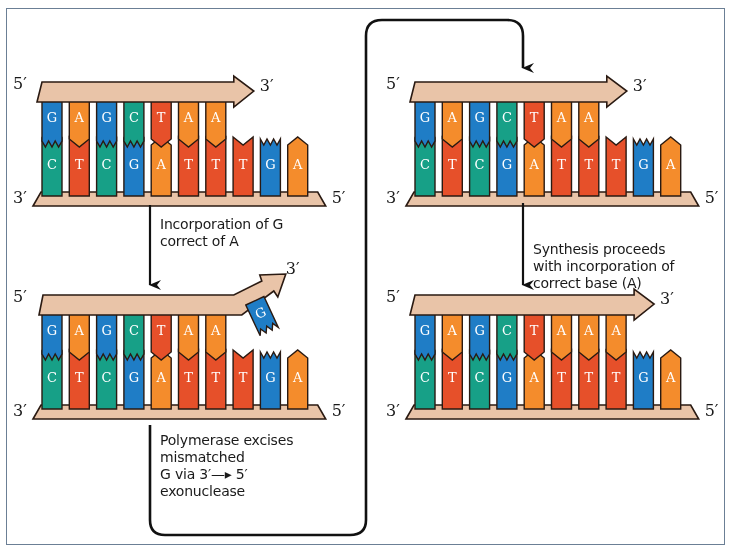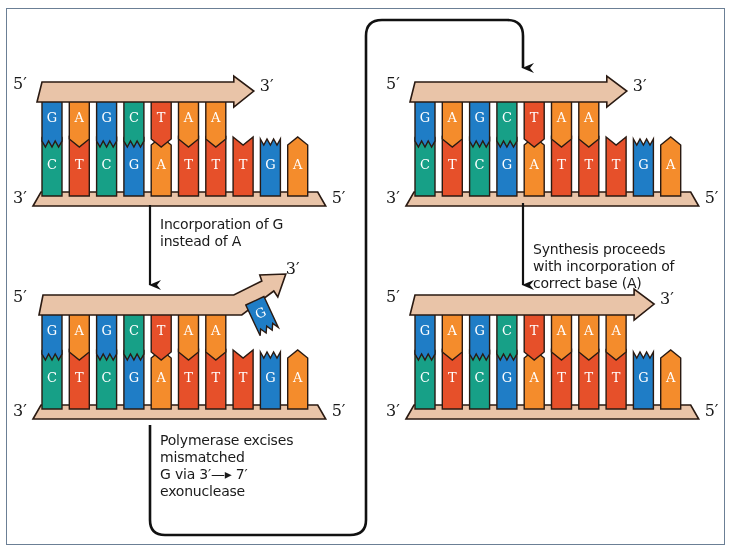--- a/index.html
+++ b/index.html
@@ -190,7 +190,7 @@
 </svg>
 
 <div class="lbl" style="left:160px; top:216px;">Incorporation of G
-instead of A</div>
+correct of A</div>
 <div class="lbl" style="left:160px; top:432px;">Polymerase excises
 mismatched
 G via 3′—▸ 7′

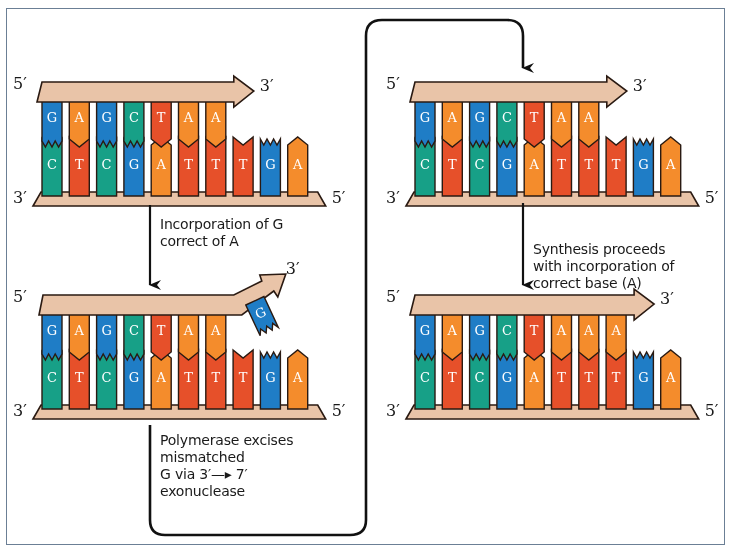--- a/index.html
+++ b/index.html
@@ -193,7 +193,7 @@
 correct of A</div>
 <div class="lbl" style="left:160px; top:432px;">Polymerase excises
 mismatched
-G via 3′—▸ 7′
+G via 3′—▸ 5′
 exonuclease</div>
 <div class="lbl" style="left:533px; top:205px;margin-top:36px;">Synthesis proceeds
 with incorporation of

